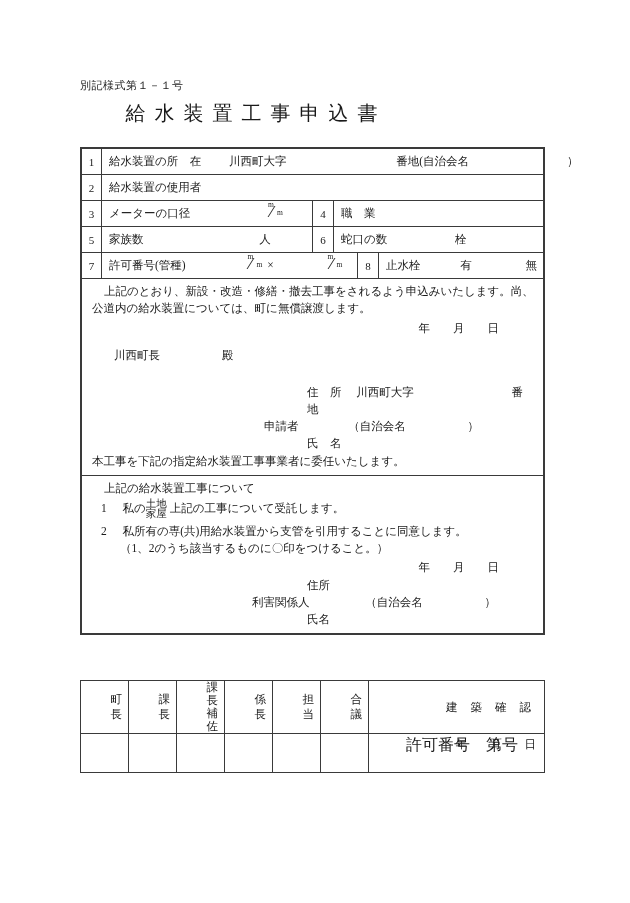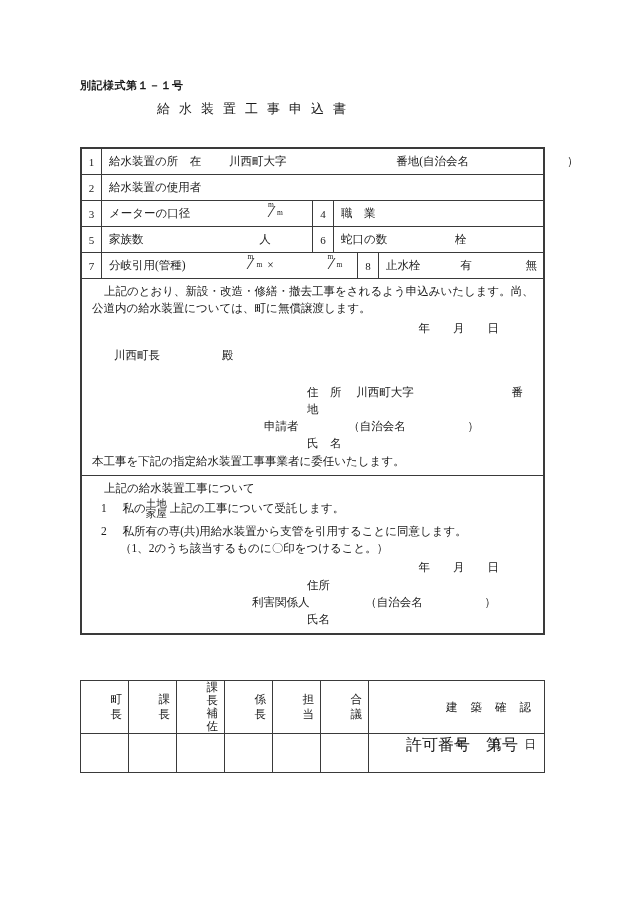--- a/index.html
+++ b/index.html
@@ -31,7 +31,6 @@
     font-size: 11px;
     letter-spacing: 0.5px;
     white-space: nowrap;
-    font-weight: bold;
   }
   .doc-title {
     position: absolute;

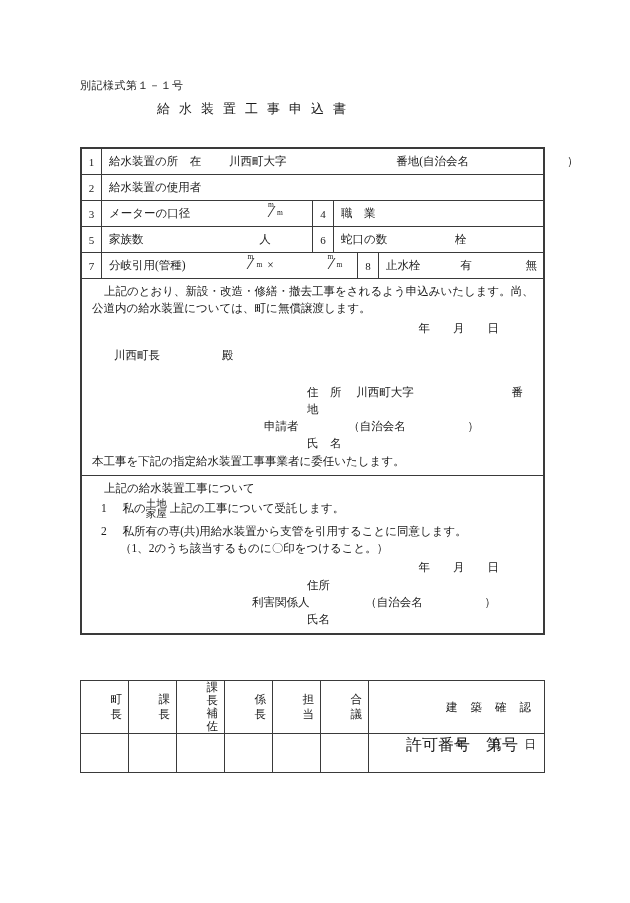--- a/index.html
+++ b/index.html
@@ -38,7 +38,7 @@
     top: 100px;
     width: 503px;
     text-align: center;
-    font-size: 13px;
+    font-size: 20px;
     letter-spacing: 9px;
     text-indent: 9px;
     white-space: nowrap;

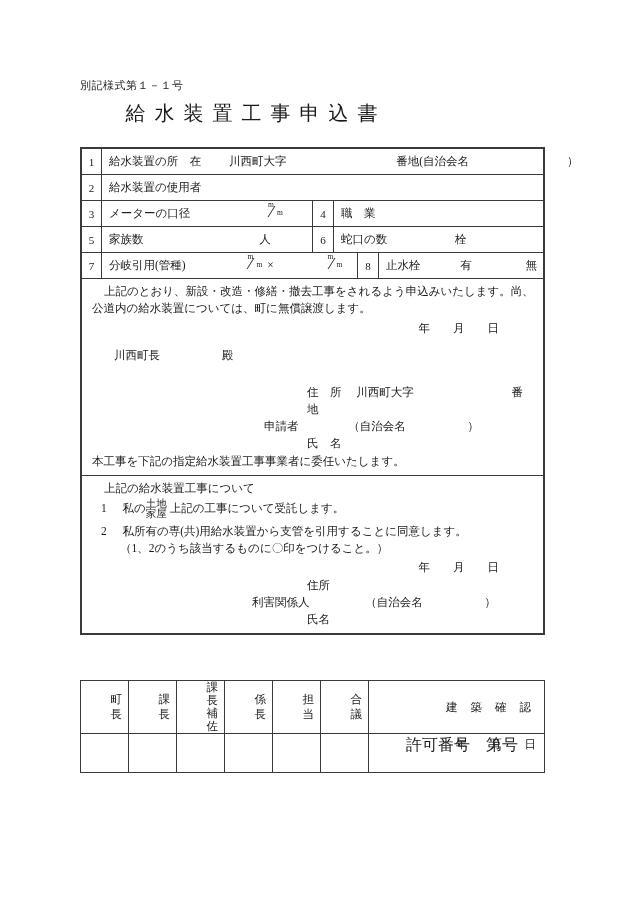--- a/index.html
+++ b/index.html
@@ -290,7 +290,7 @@
                   <tr>
               <td style="border:0;width:255px">
                 <div class="cellpad">
-                  <span>分岐引用(管種)</span>
+                  <span>許可番号(管種)</span>
                   <span class="sp" style="width:56px"></span>
                   <span class="mm"><span class="sup">m</span><span class="bar"></span><span class="sub">m</span></span>
                   <span>×</span>

